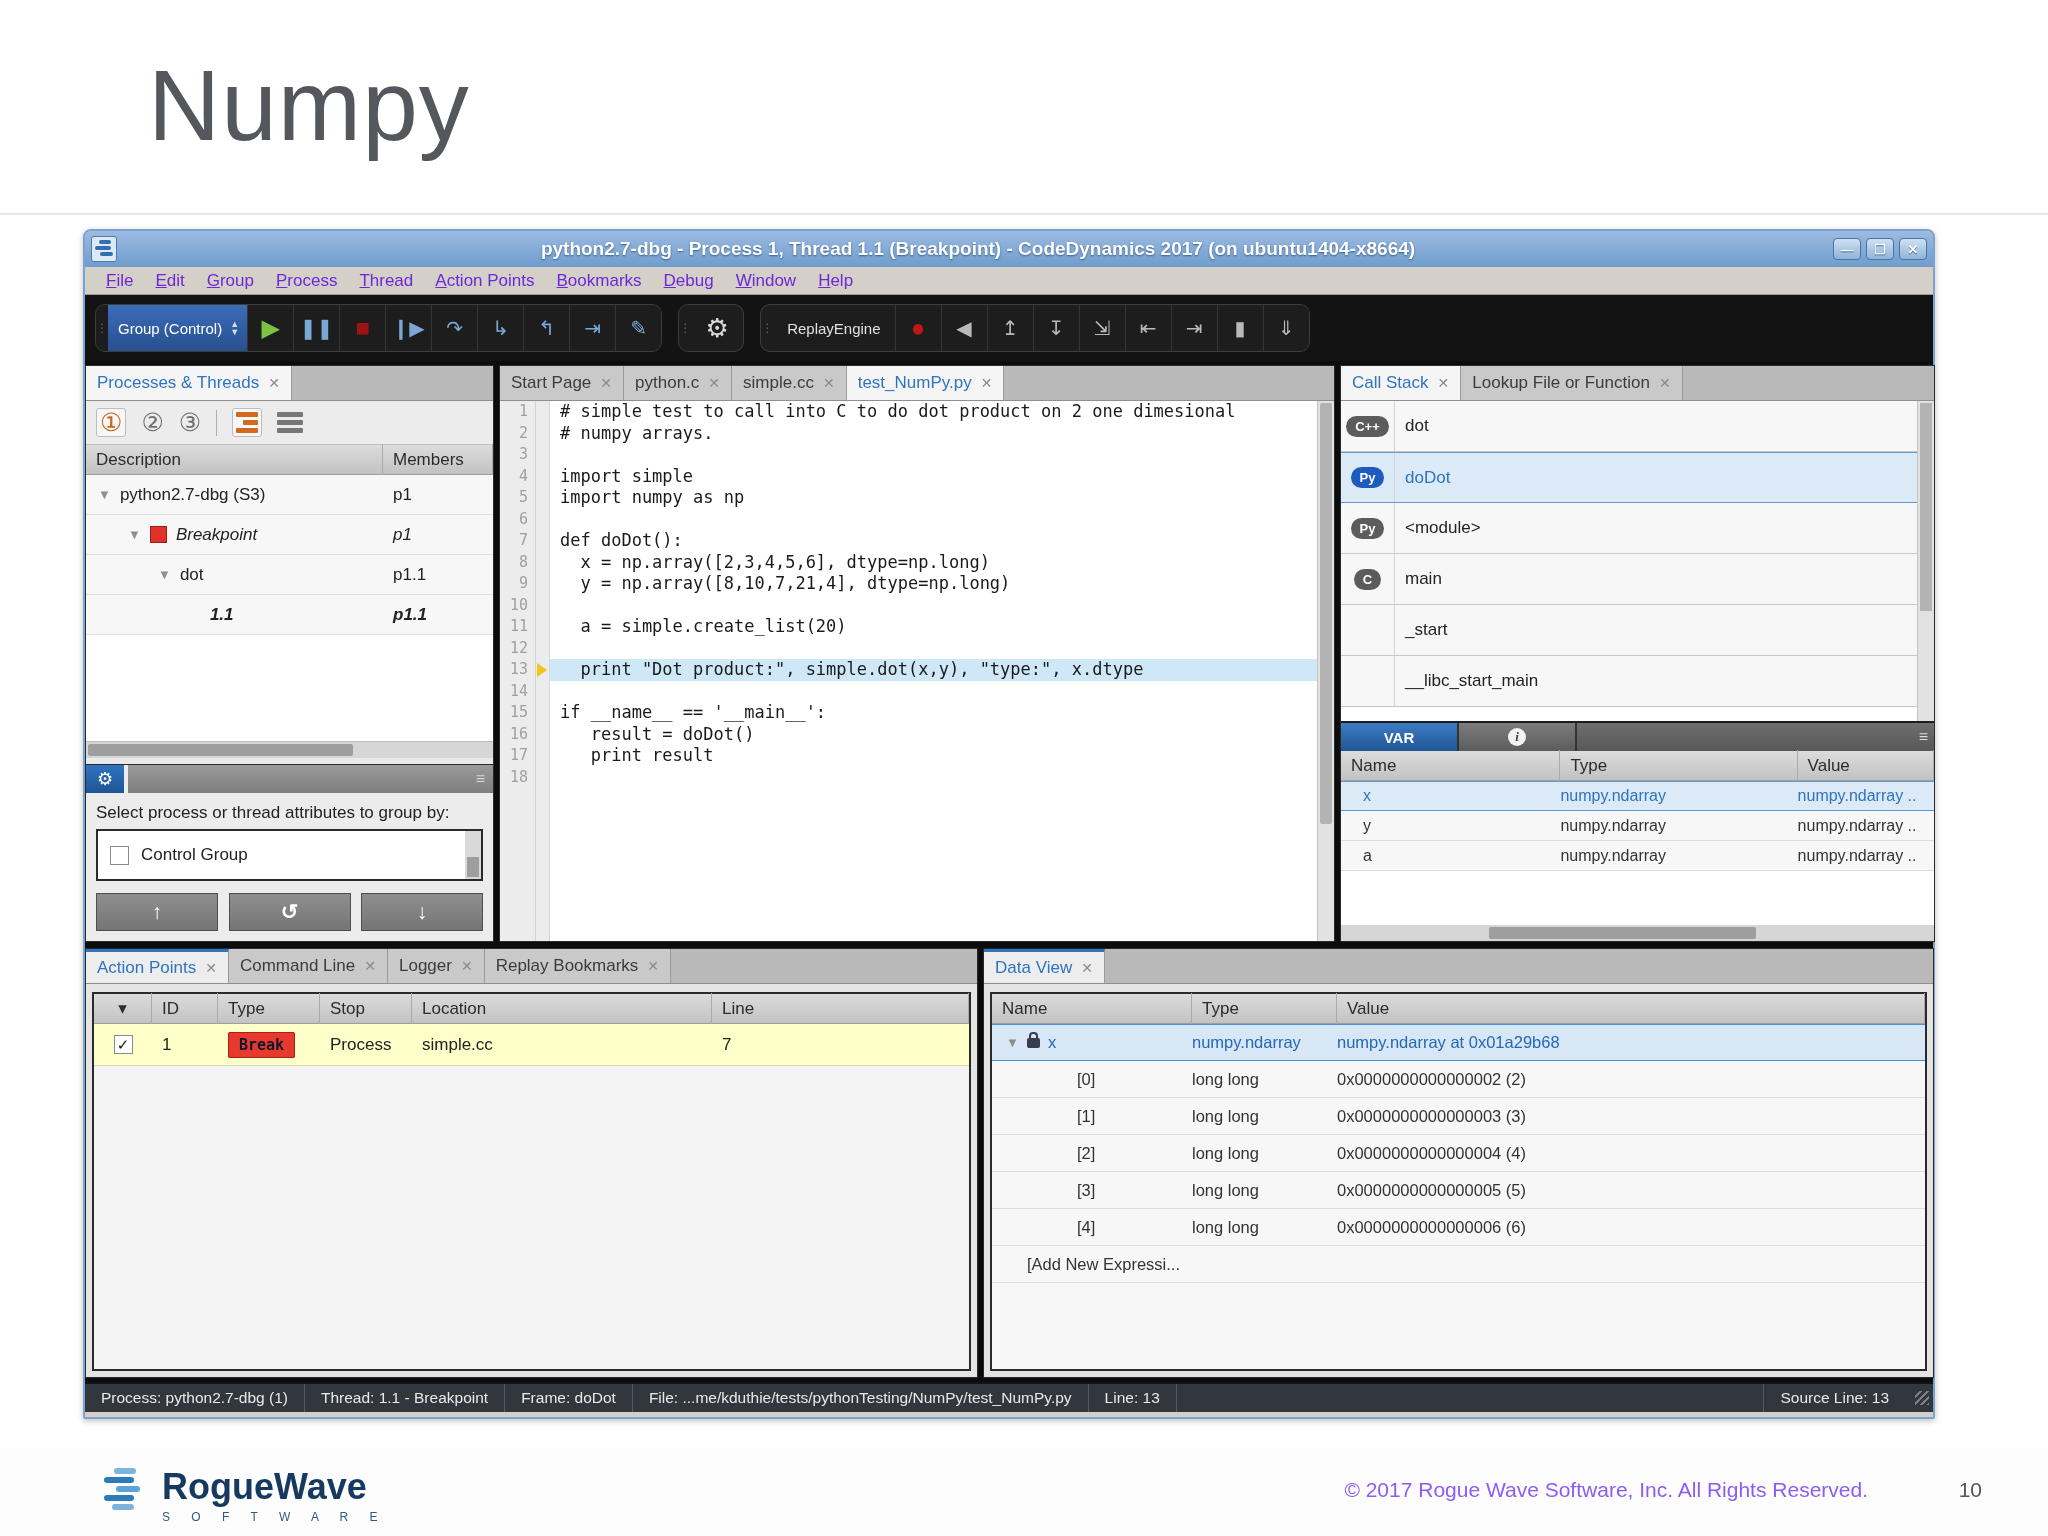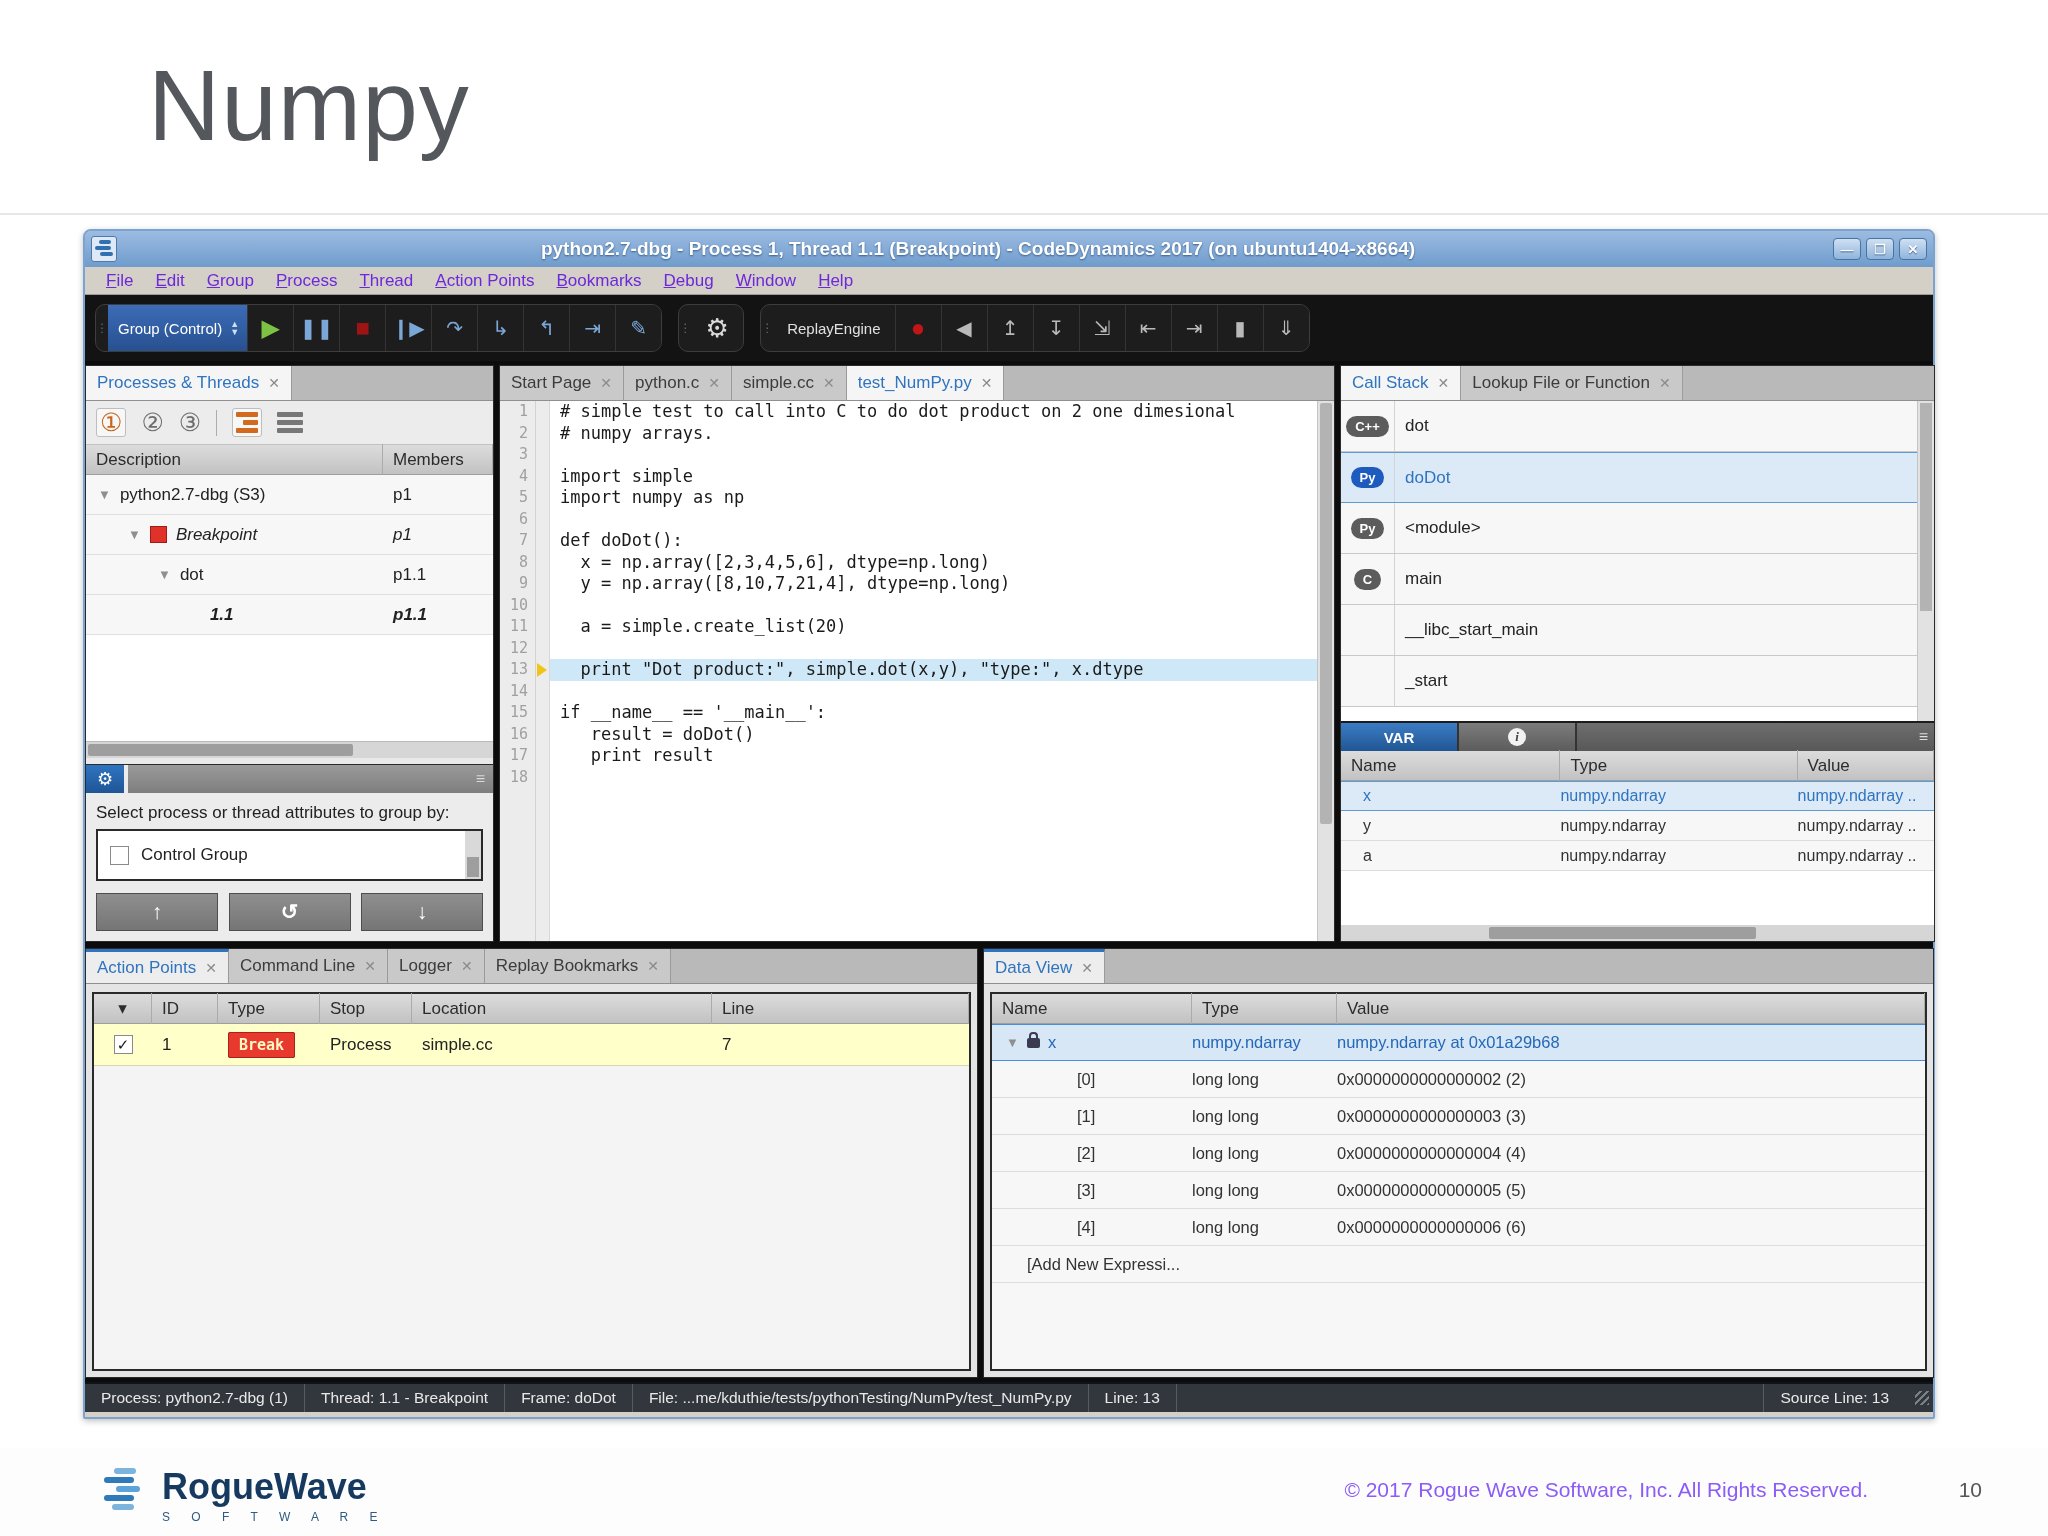--- a/index.html
+++ b/index.html
@@ -558,11 +558,11 @@
             </div>
             <div class="srow">
               <div class="badge-col"></div>
-              <span class="fname">__libc_start_main</span>
+              <span class="fname">_start</span>
             </div>
             <div class="srow">
               <div class="badge-col"></div>
-              <span class="fname">_start</span>
+              <span class="fname">__libc_start_main</span>
             </div>
           <div class="st-vscroll">
               <span></span>

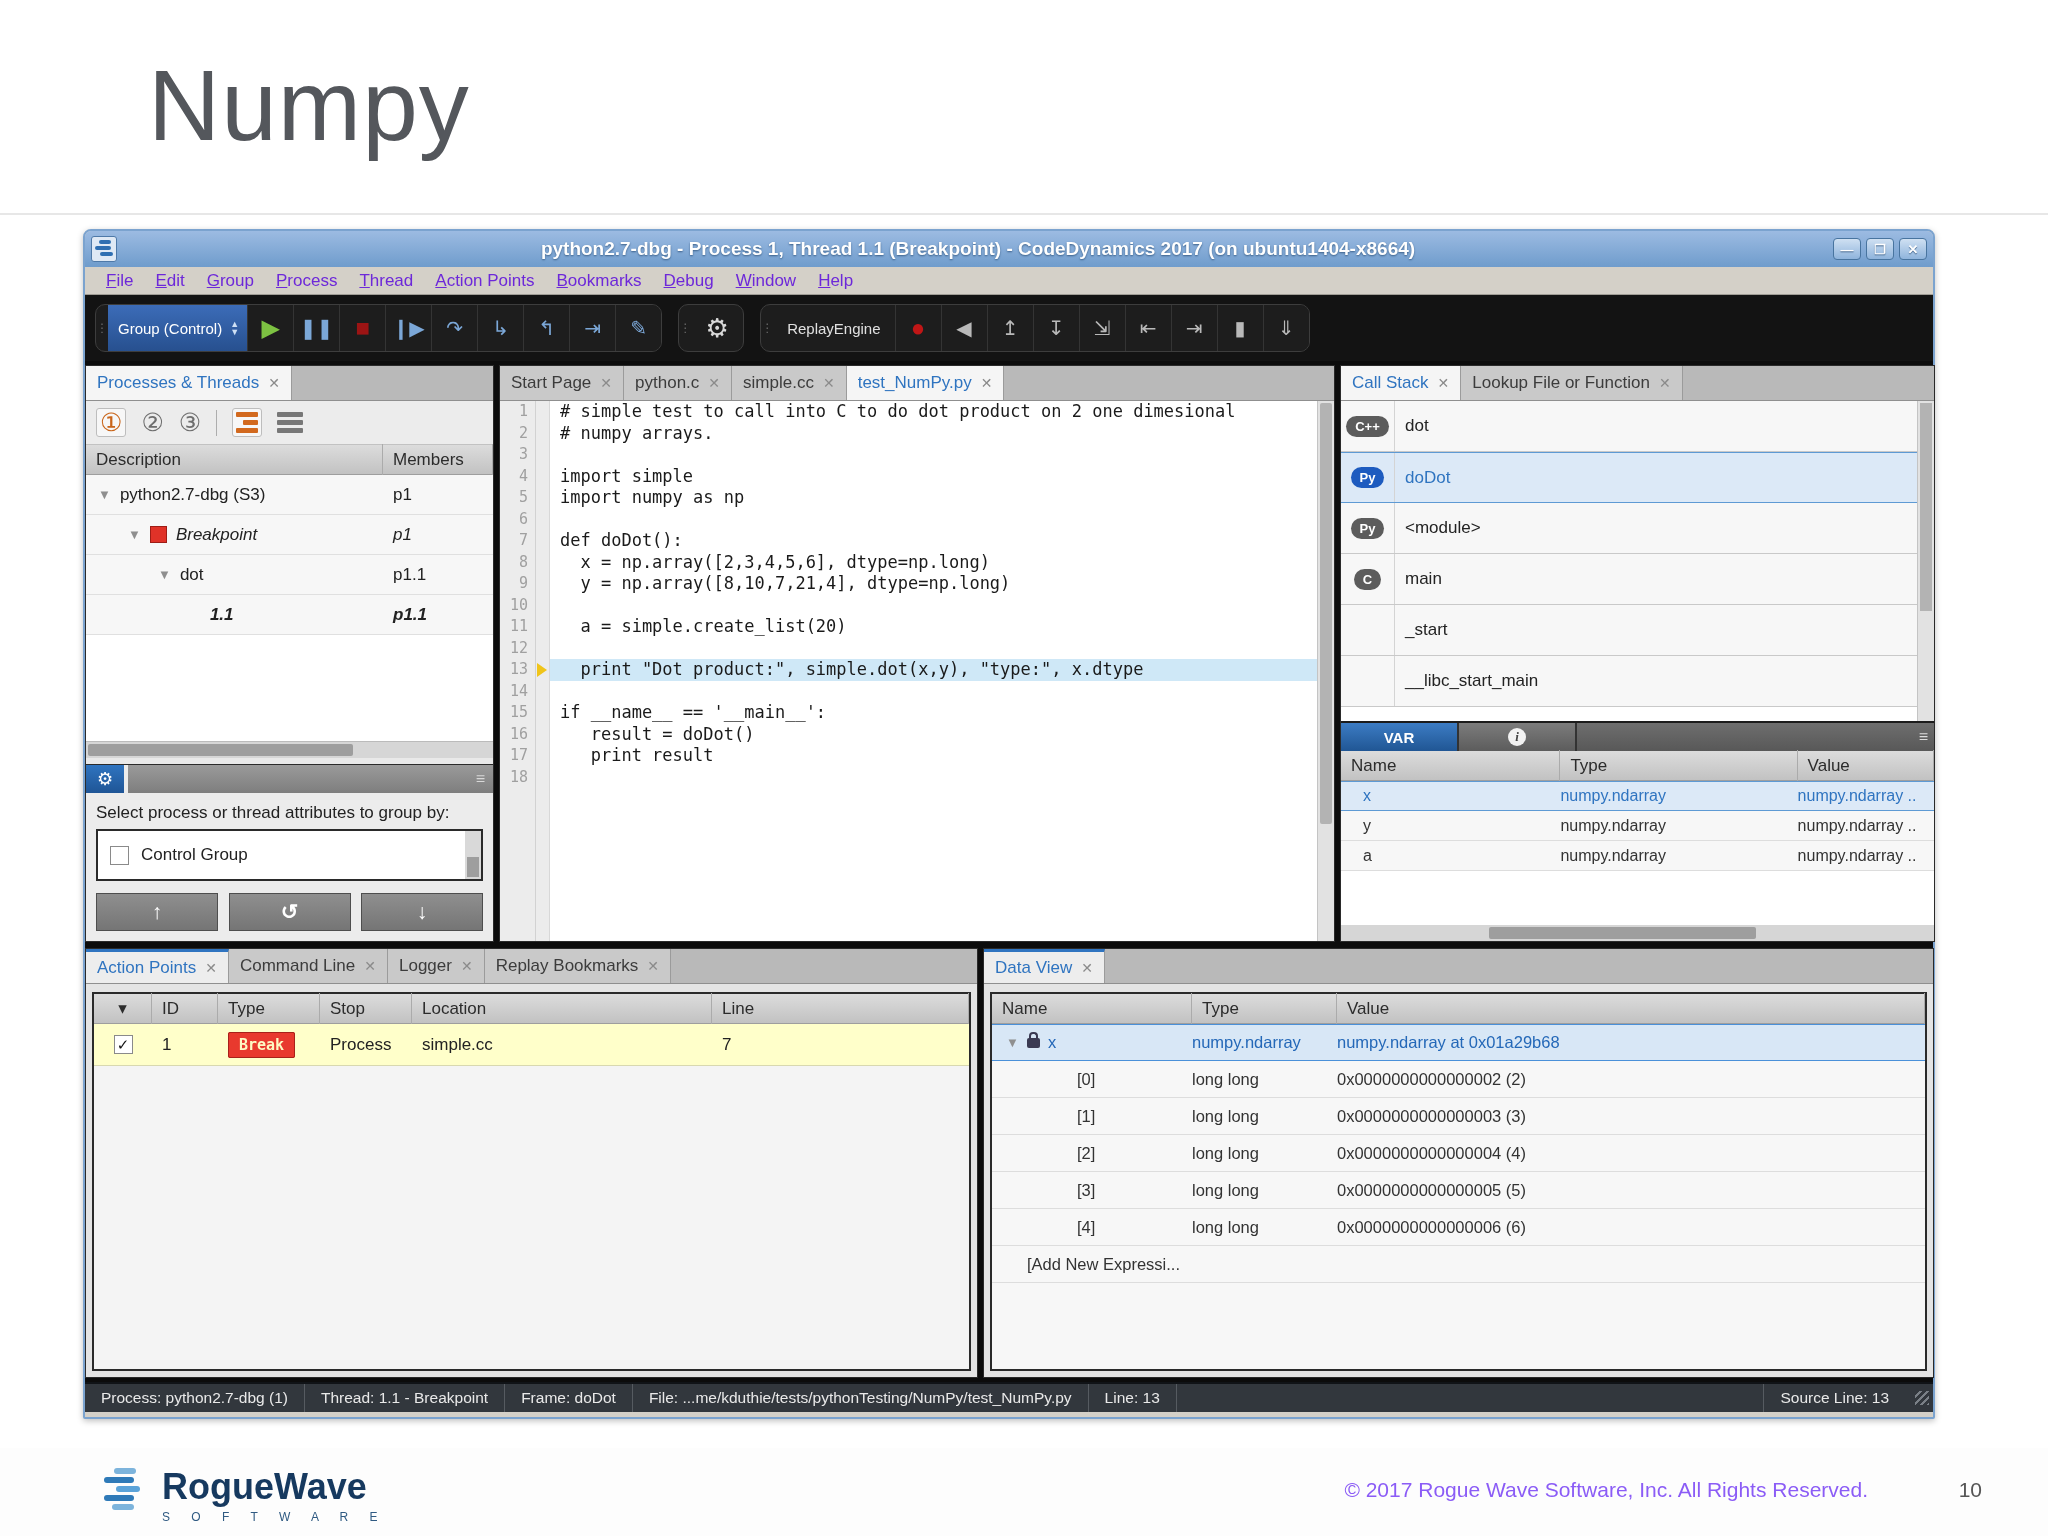--- a/index.html
+++ b/index.html
@@ -161,7 +161,7 @@
   .ap-chk { width:58px; justify-content:center; } .ap-id { width:66px; } .ap-type { width:102px; } .ap-stop { width:92px; } .ap-loc { width:300px; } .ap-line { flex:1; }
   .aprow { display:flex; height:42px; align-items:center; background:#ffffca; border-bottom:1px solid #d8d8b0; font-size:17px; color:#222; }
   .aprow > div { padding:0 10px; }
-  .break-badge { background:#e8392e; border:1px solid #a8211a; color:#fef9c3; font-weight:bold; font-size:15px; padding:3px 10px; border-radius:2px; font-family:"DejaVu Sans Mono",monospace; }
+  .break-badge { background:#e8392e; border:1px solid #a8211a; color:#0f172a; font-weight:bold; font-size:15px; padding:3px 10px; border-radius:2px; font-family:"DejaVu Sans Mono",monospace; }
   .ap-fill { flex:1; background:#f4f4f4; }
 
   .dvrow { display:flex; height:37px; align-items:center; background:#f7f7f7; border-bottom:1px solid #ddd; font-size:16.5px; color:#333; }

